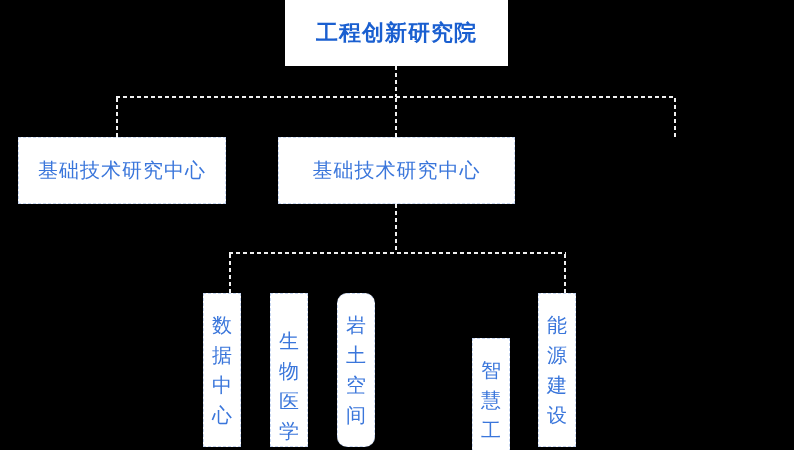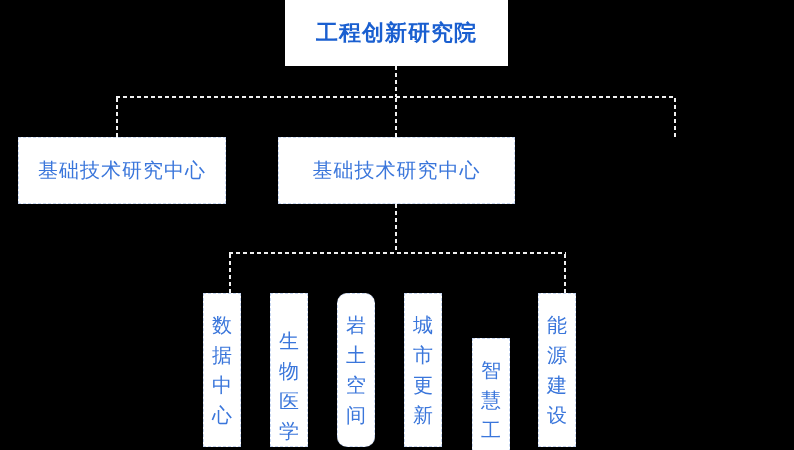--- a/index.html
+++ b/index.html
@@ -102,9 +102,6 @@
   <div class="node bordered dept-node d3">
     <span class="vtext">岩土空间</span>
   </div>
-  <div class="node bordered dept-node d4">
-    <span class="vtext">城市更新</span>
-  </div>
   <div class="node bordered dept-node d5">
     <span class="vtext">智慧工厂</span>
   </div>

